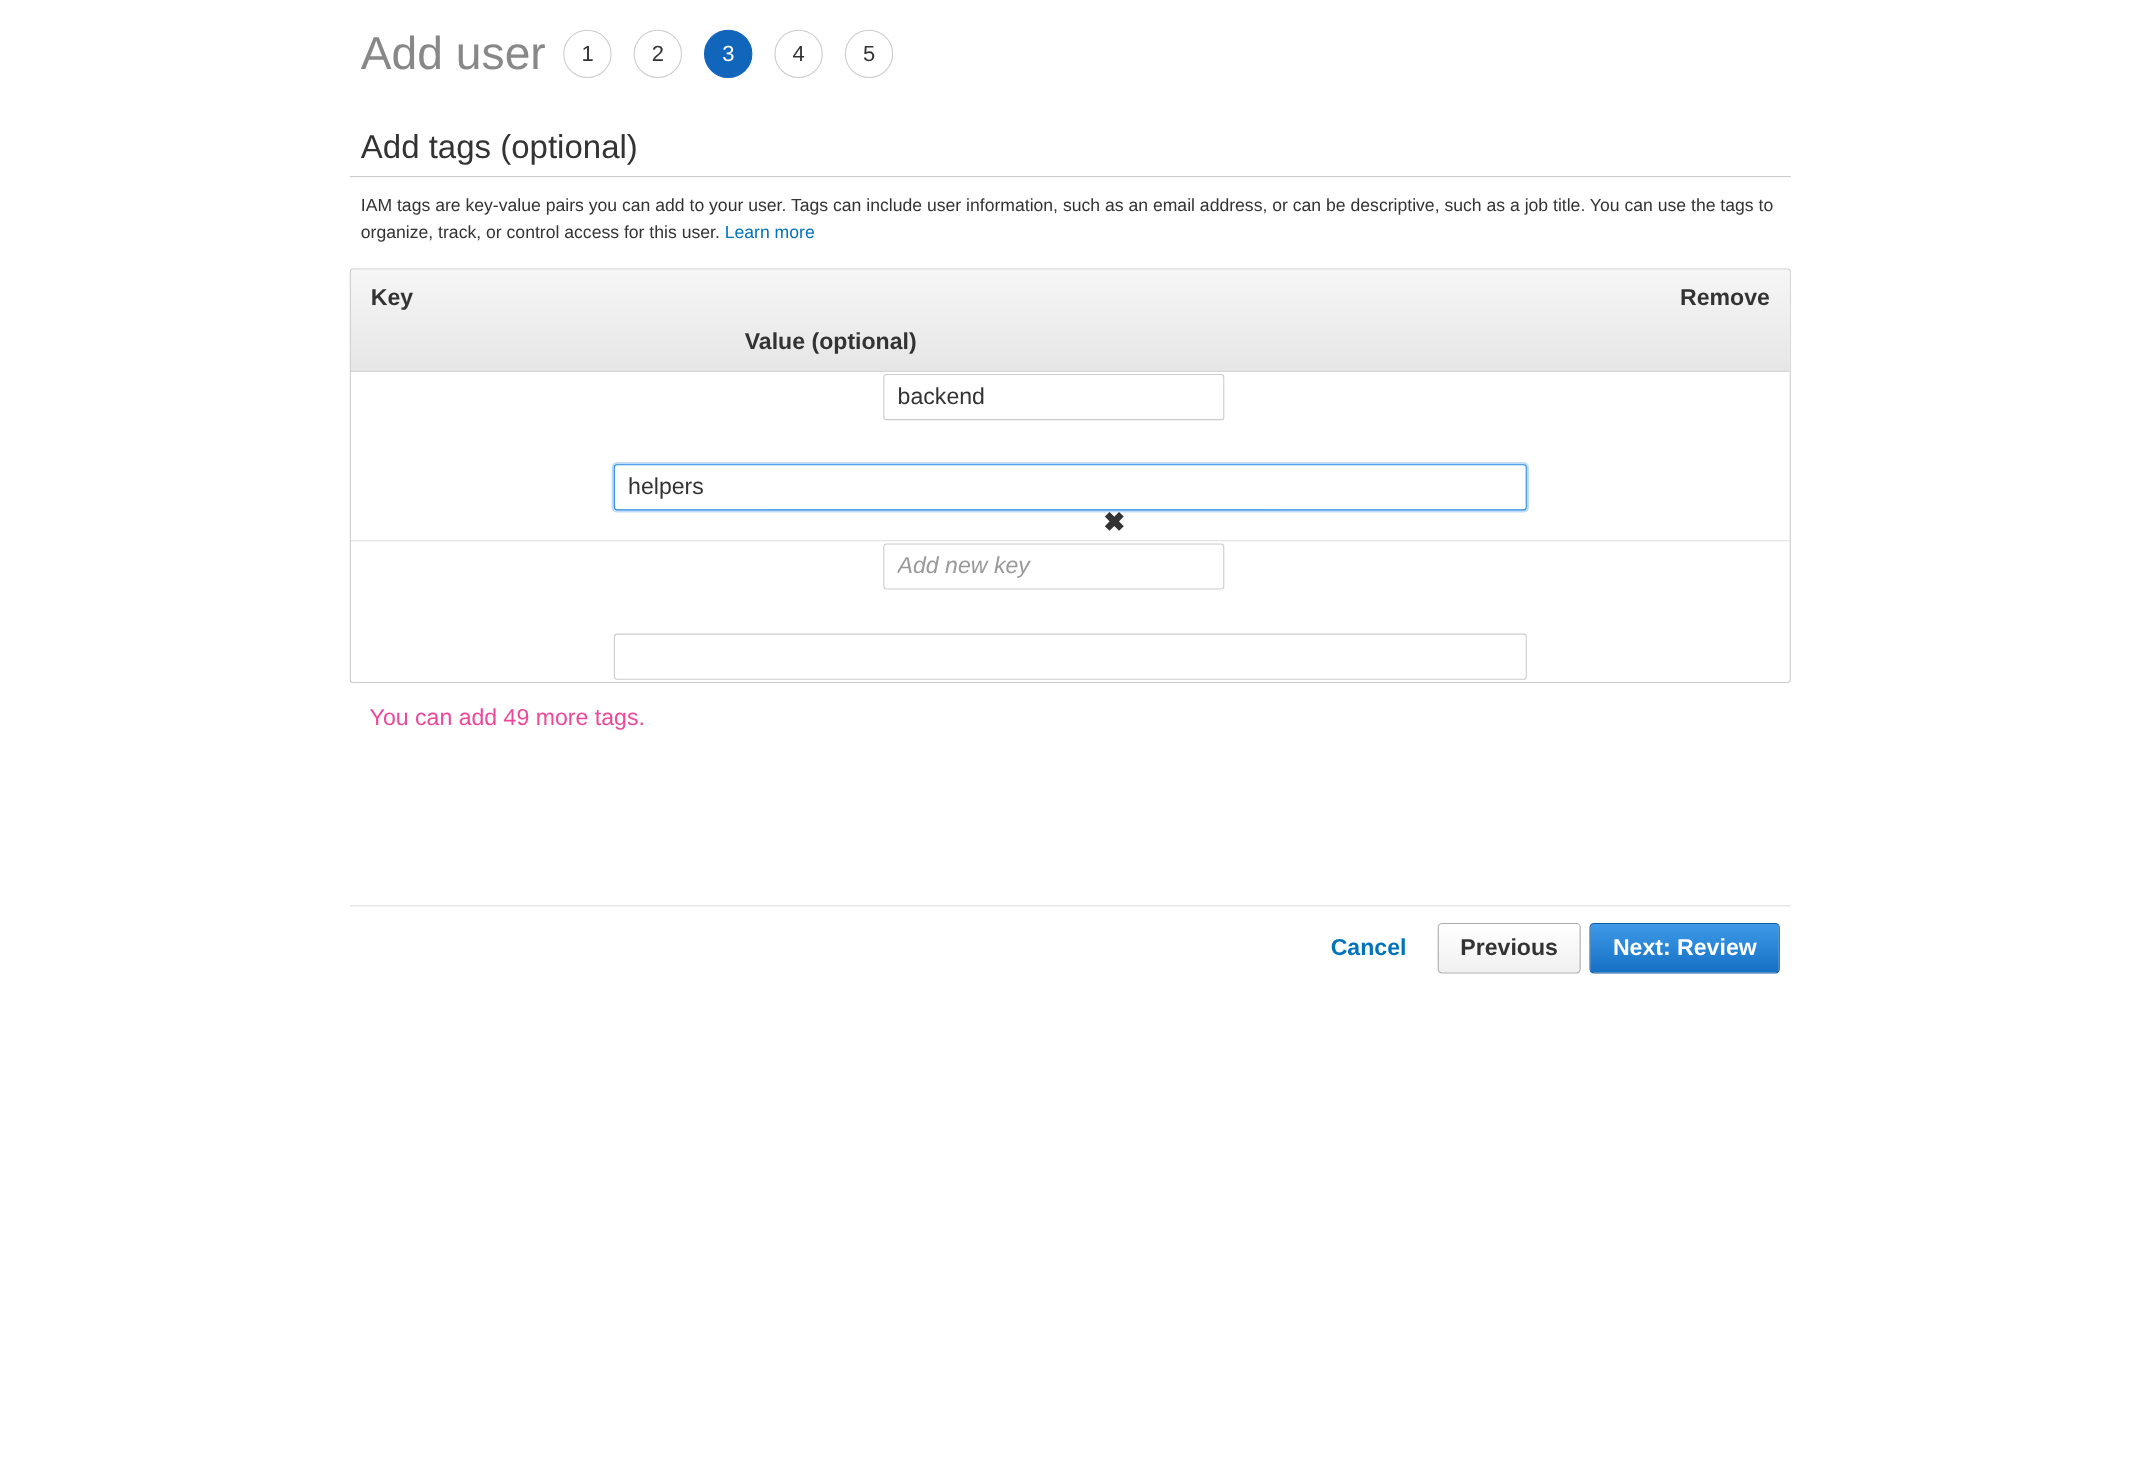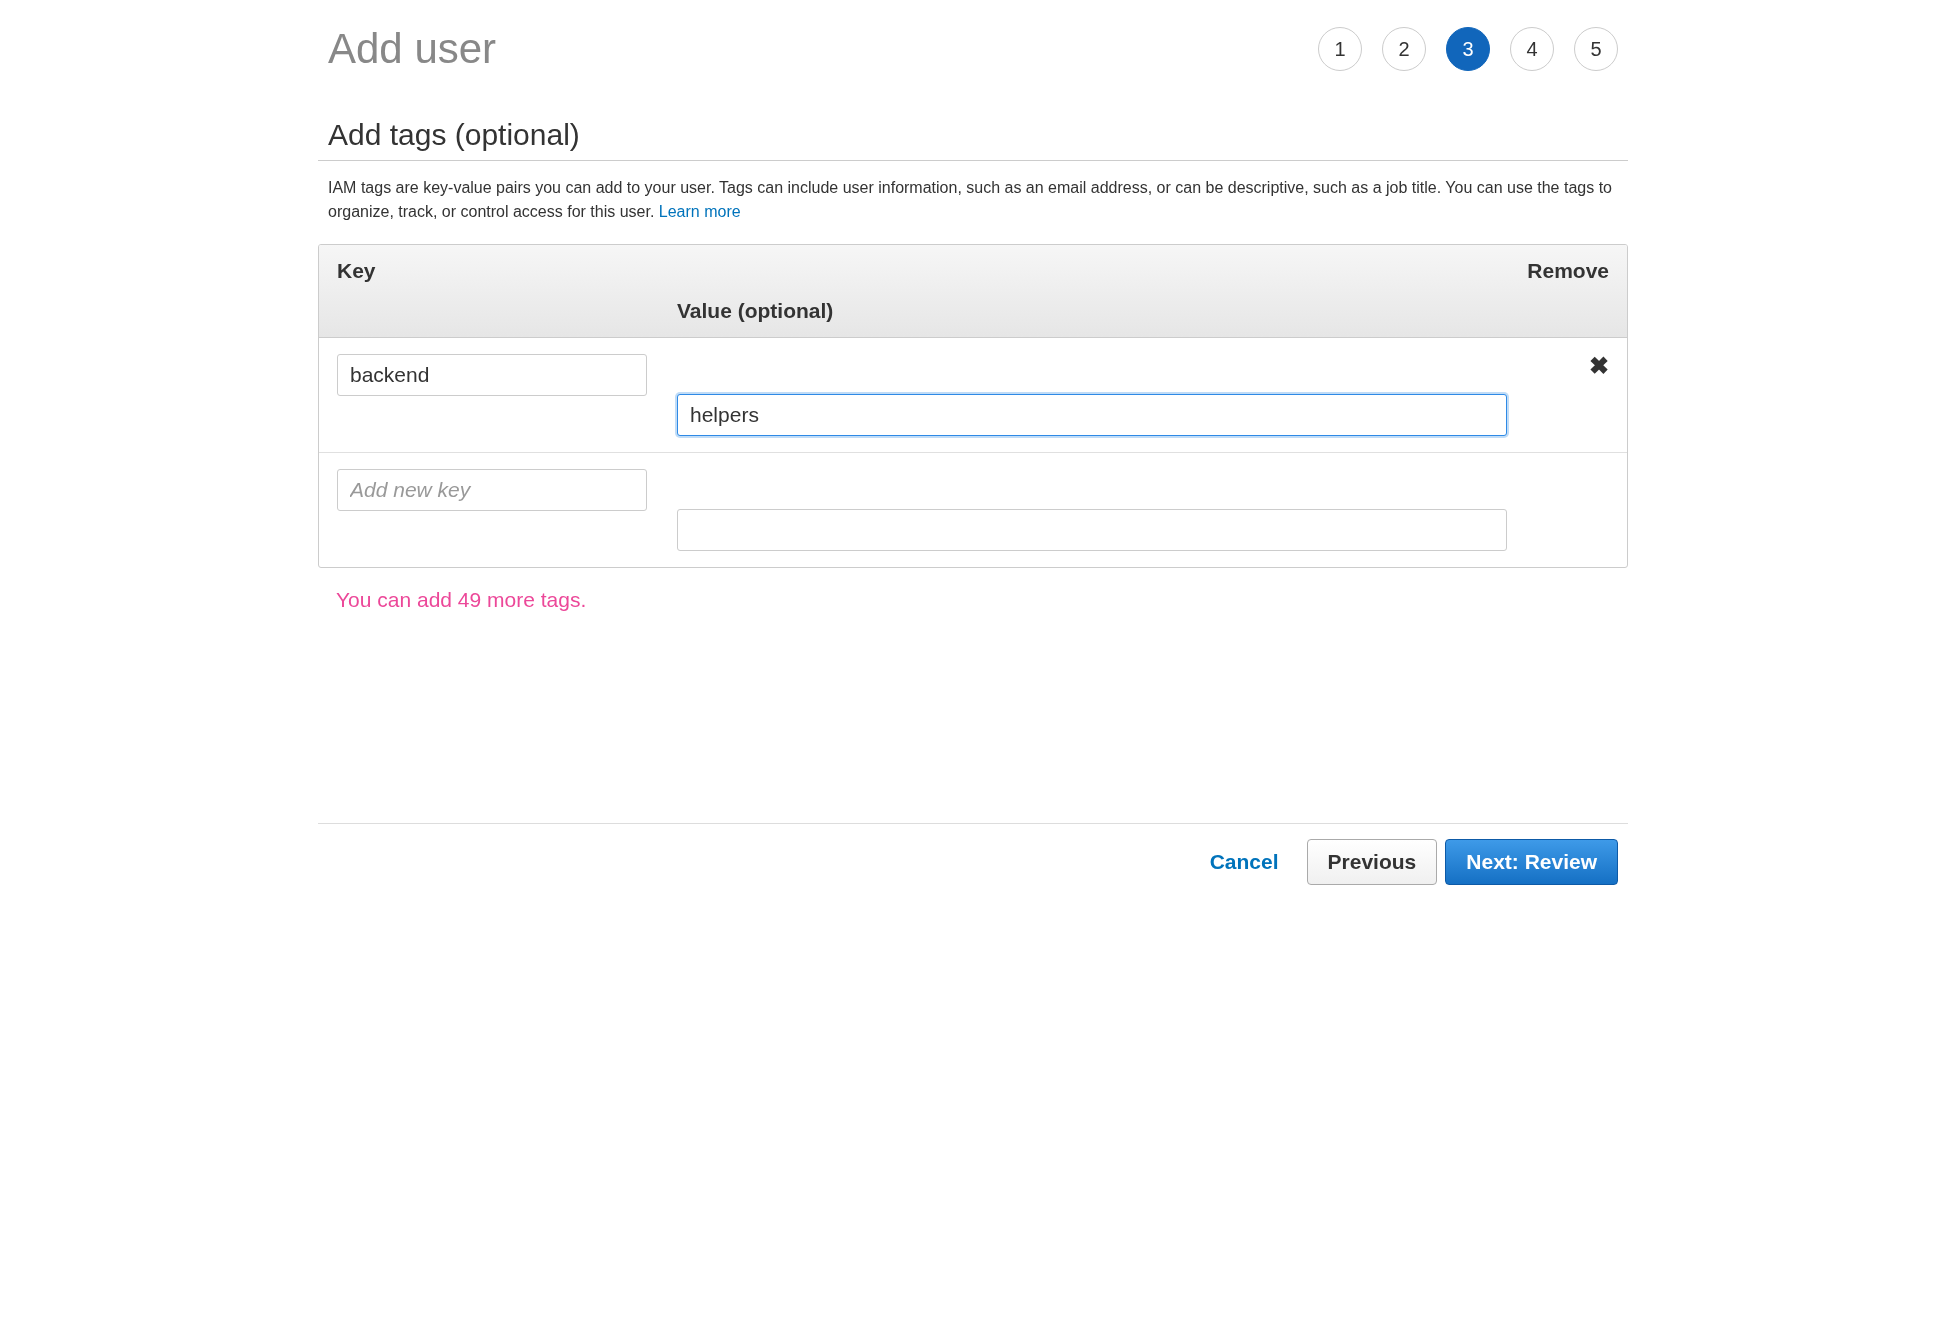--- a/index.html
+++ b/index.html
@@ -22,7 +22,6 @@
     }
     .header-row {
       display: flex;
-      justify-content: space-between;
       align-items: center;
       padding: 25px 10px 15px 10px;
       gap: 16px;

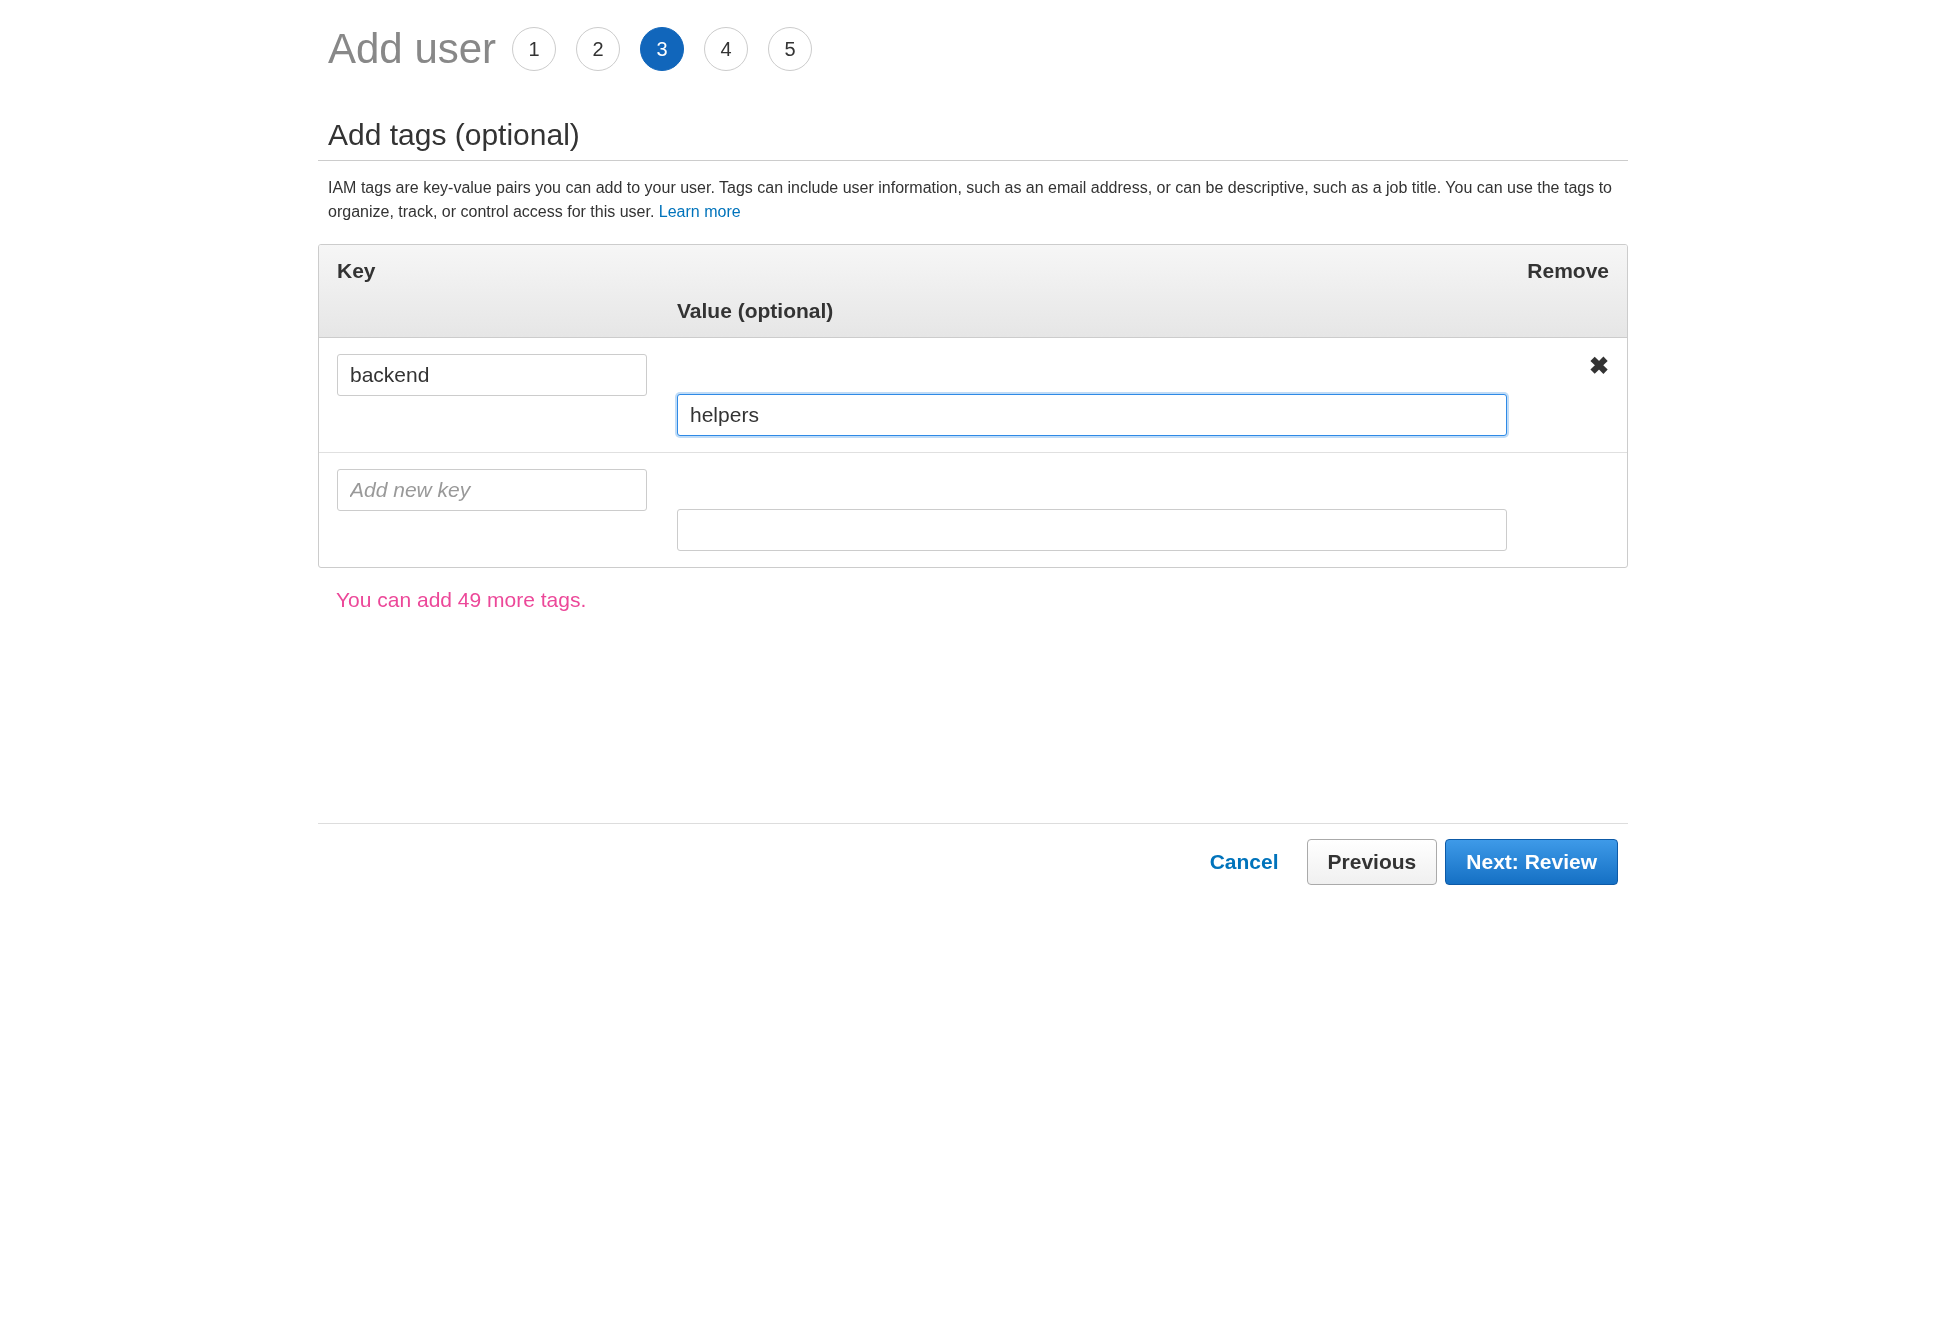--- a/index.html
+++ b/index.html
@@ -100,9 +100,10 @@
     }
     .tags-row {
       display: flex;
-      align-items: flex-start;
-      padding: 16px 18px;
+      align-items: center;
+      padding: 2px 18px;
       border-bottom: 1px solid #e0e0e0;
+      flex-direction: column;
     }
     .tags-row:last-child {
       border-bottom: none;

